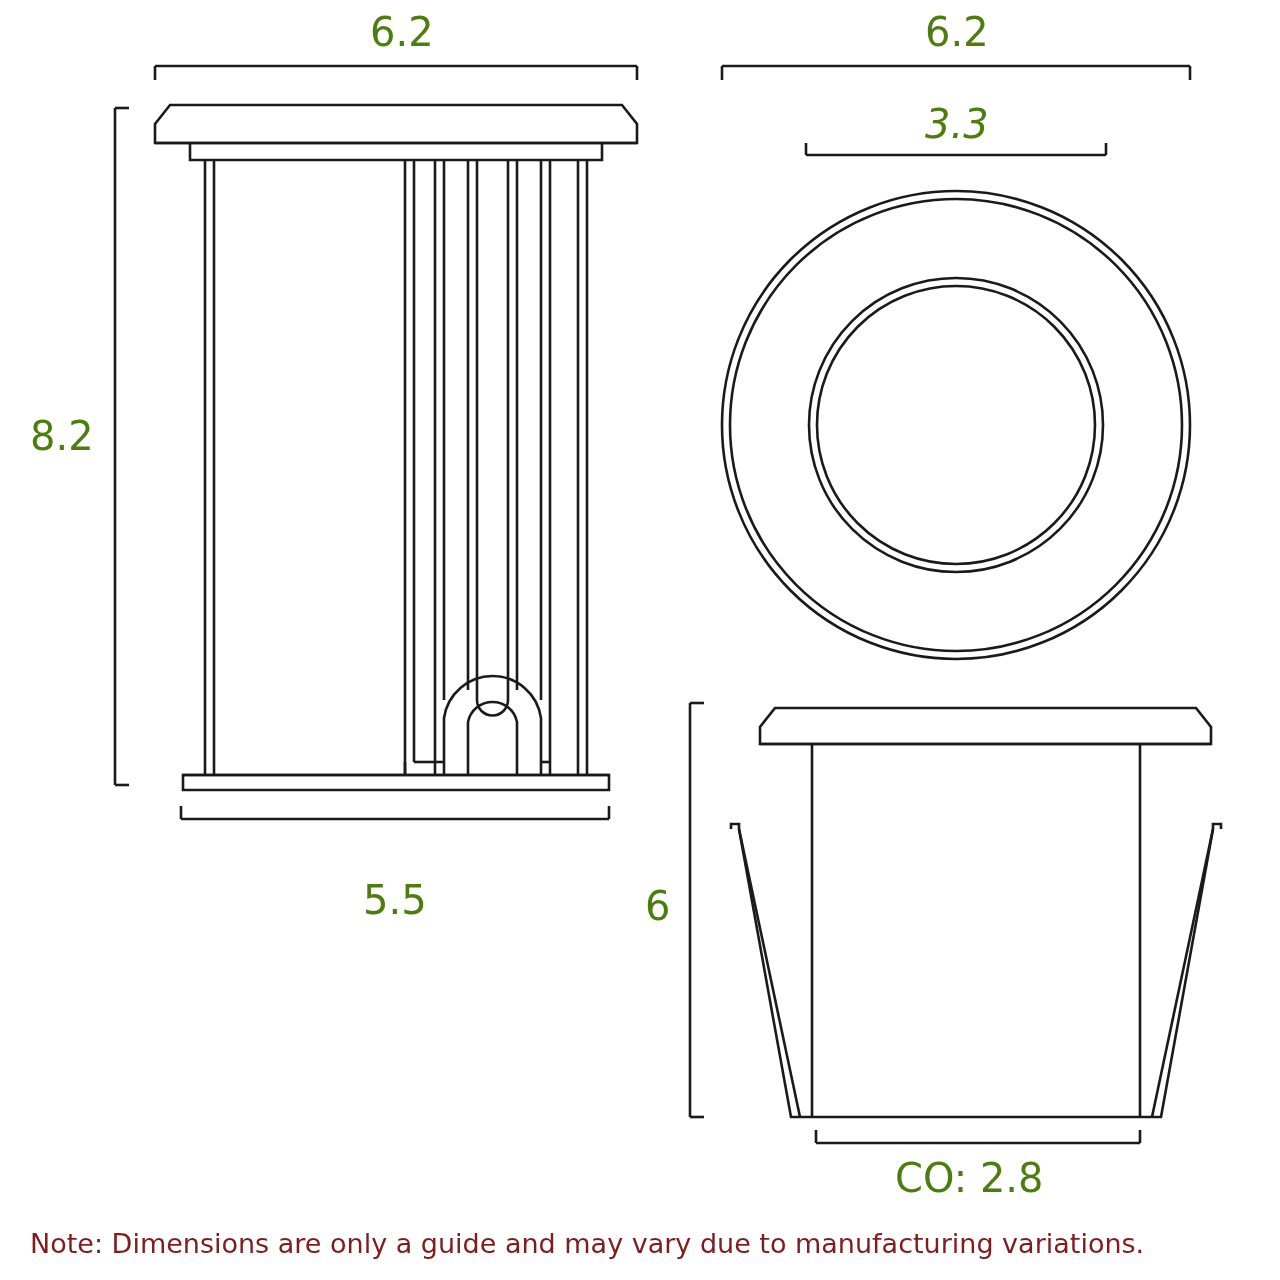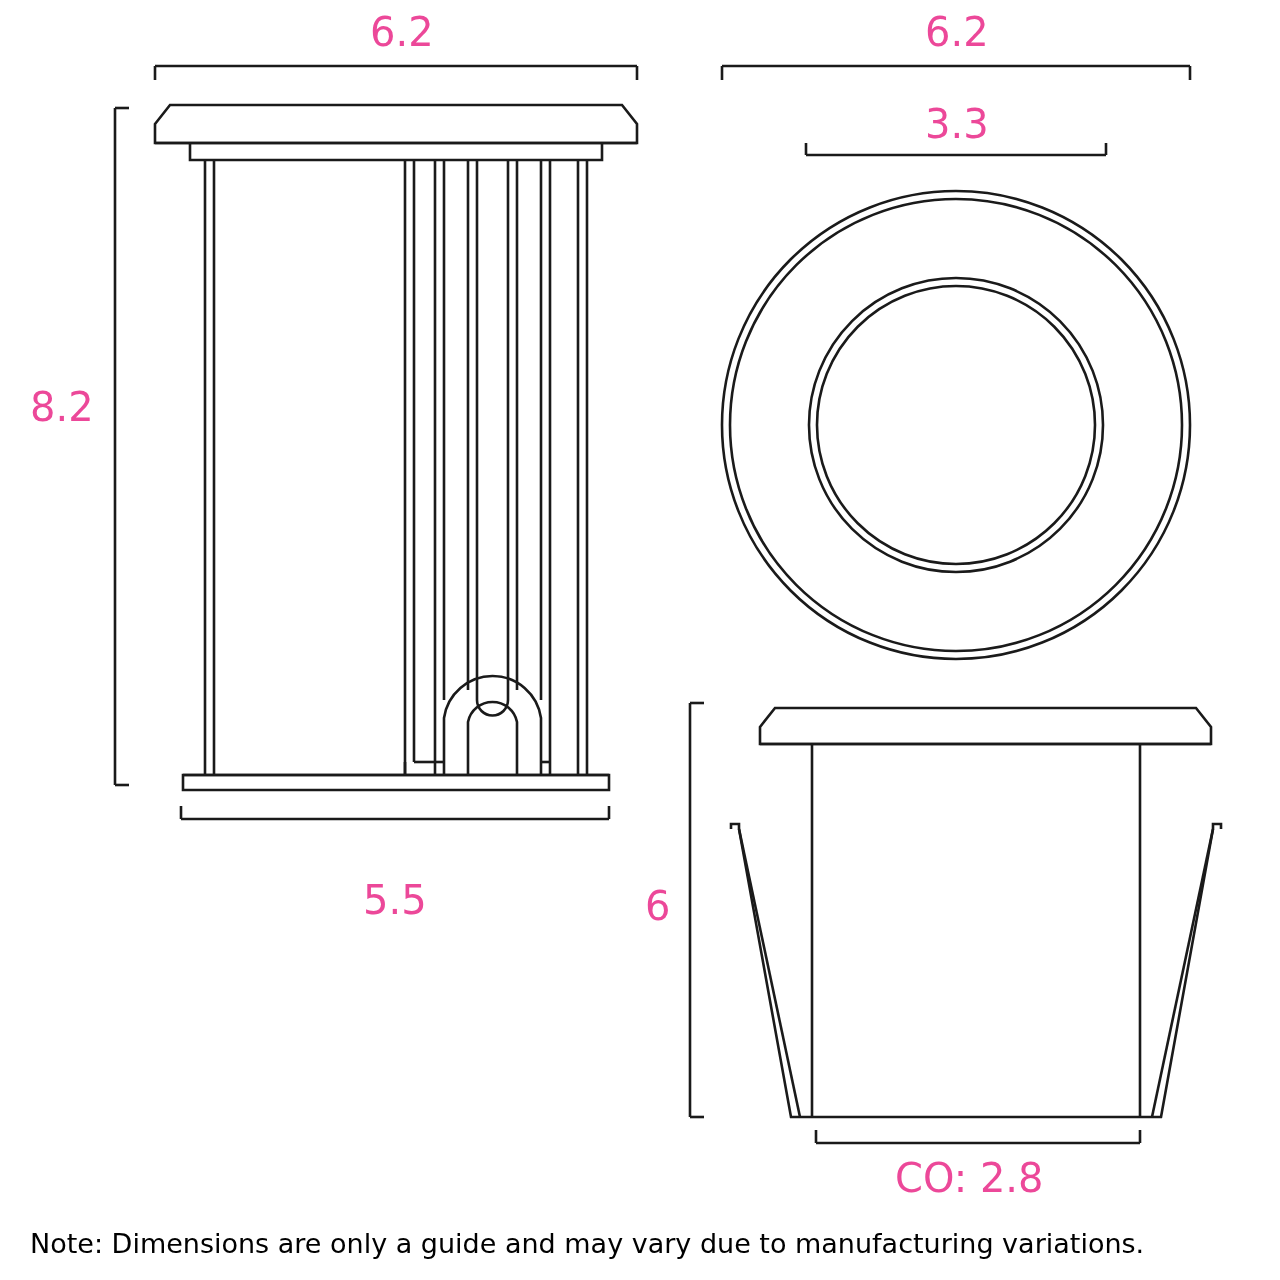--- a/index.html
+++ b/index.html
@@ -26,7 +26,7 @@
     position: absolute;
     font-family: "DejaVu Sans", sans-serif;
     font-size: 40px;
-    color: #ec4899;
+    color: #4d7c0f;
     white-space: nowrap;
     line-height: 1;
   }

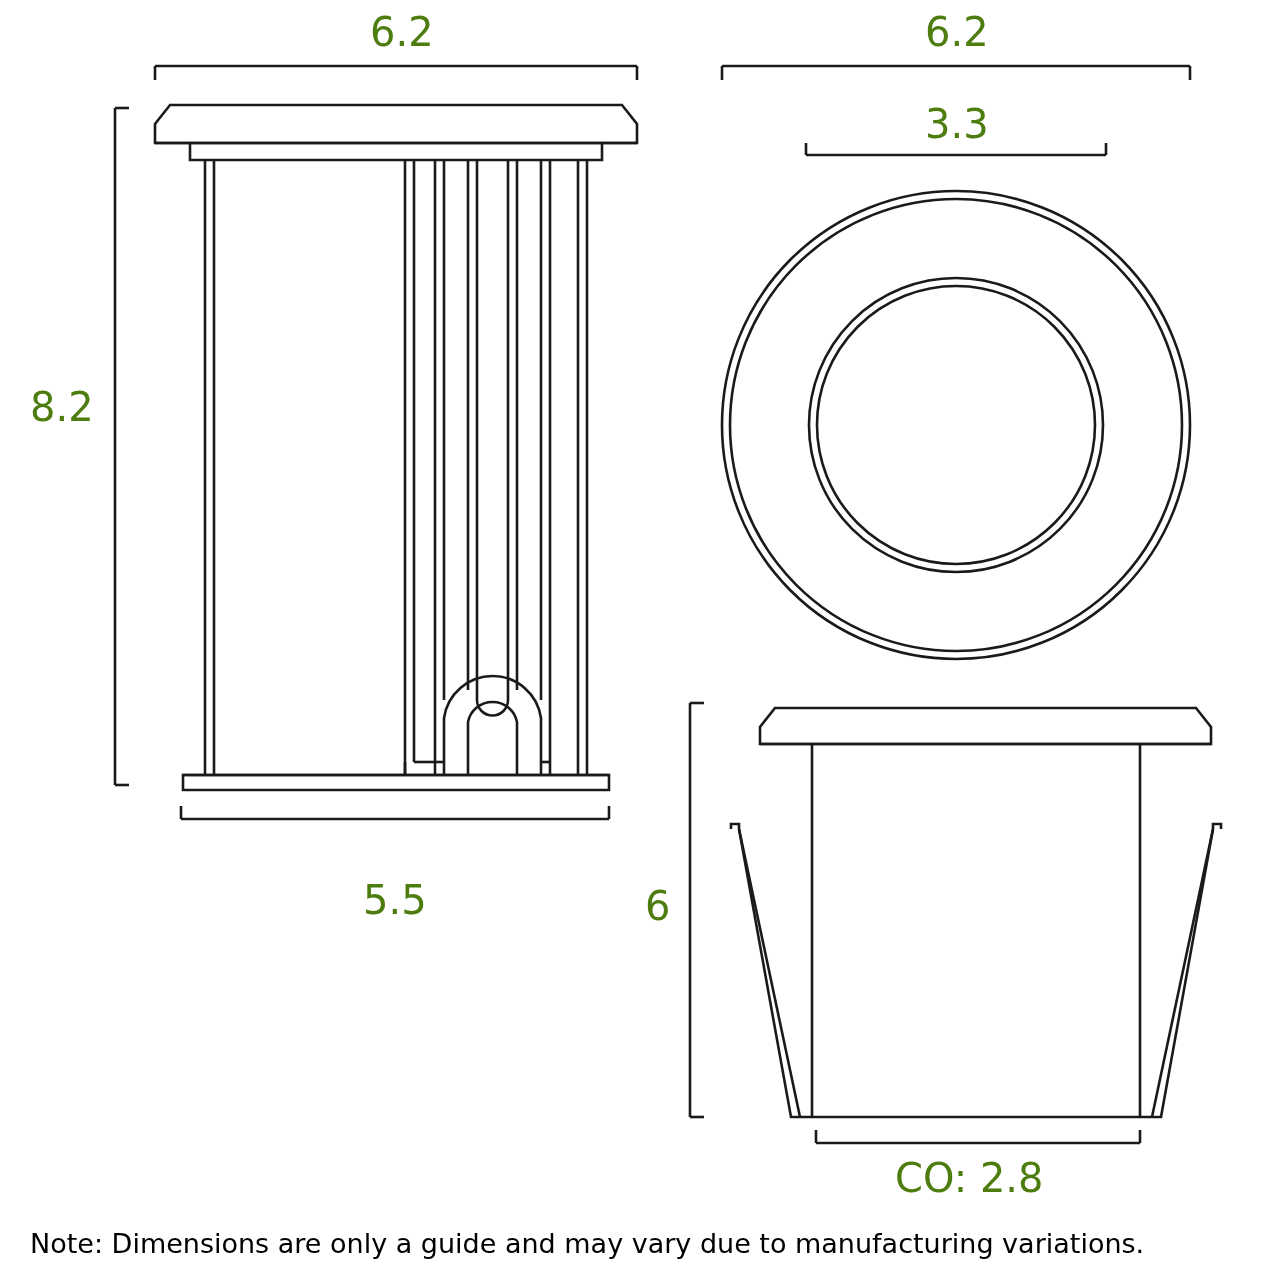--- a/index.html
+++ b/index.html
@@ -156,7 +156,7 @@
 <div class="dim-label" style="left:363px; top:880px;">5.5</div>
 
 <div class="dim-label" style="left:925px; top:12px;">6.2</div>
-<div class="dim-label" style="left:925px; top:104px;">3.3</div>
+<div class="dim-label" style="left:925px; top:104px;font-style:italic;">3.3</div>
 
 <div class="dim-label" style="left:645px; top:886px;">6</div>
 <div class="dim-label" style="left:895px; top:1158px;">CO: 2.8</div>

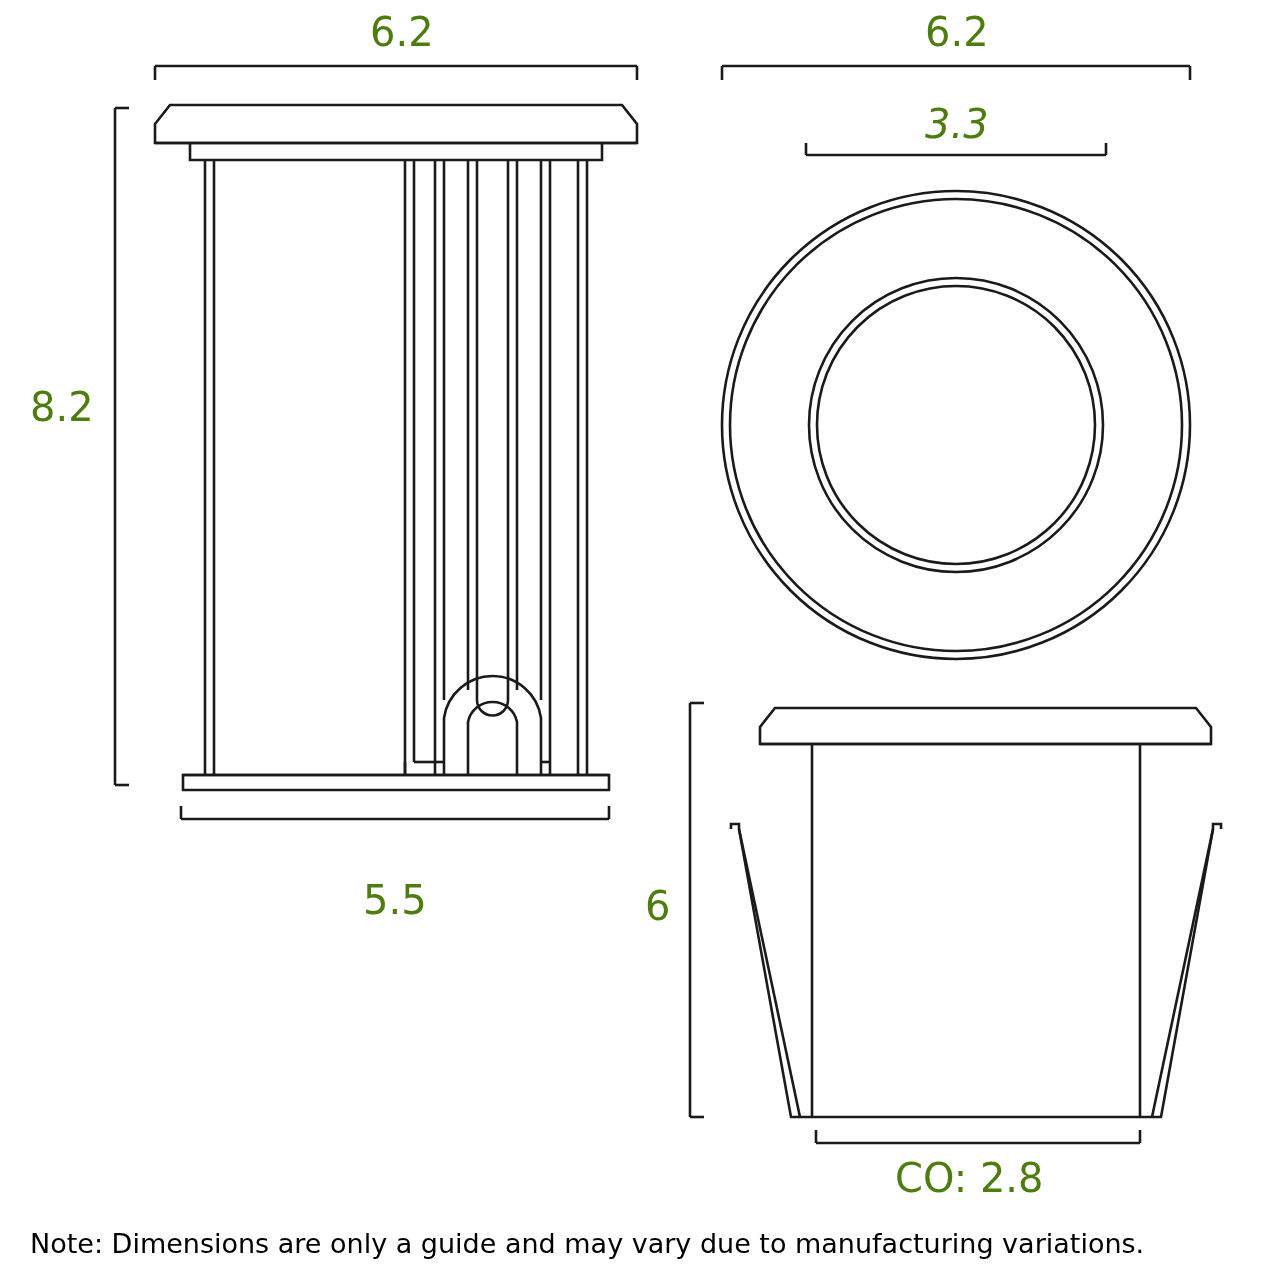--- a/index.html
+++ b/index.html
@@ -152,7 +152,7 @@
 </svg>
 
 <div class="dim-label" style="left:370px; top:12px;">6.2</div>
-<div class="dim-label" style="left:30px; top:387px;">8.2</div>
+<div class="dim-label" style="left:30px; top:416px;">8.2</div>
 <div class="dim-label" style="left:363px; top:880px;">5.5</div>
 
 <div class="dim-label" style="left:925px; top:12px;">6.2</div>

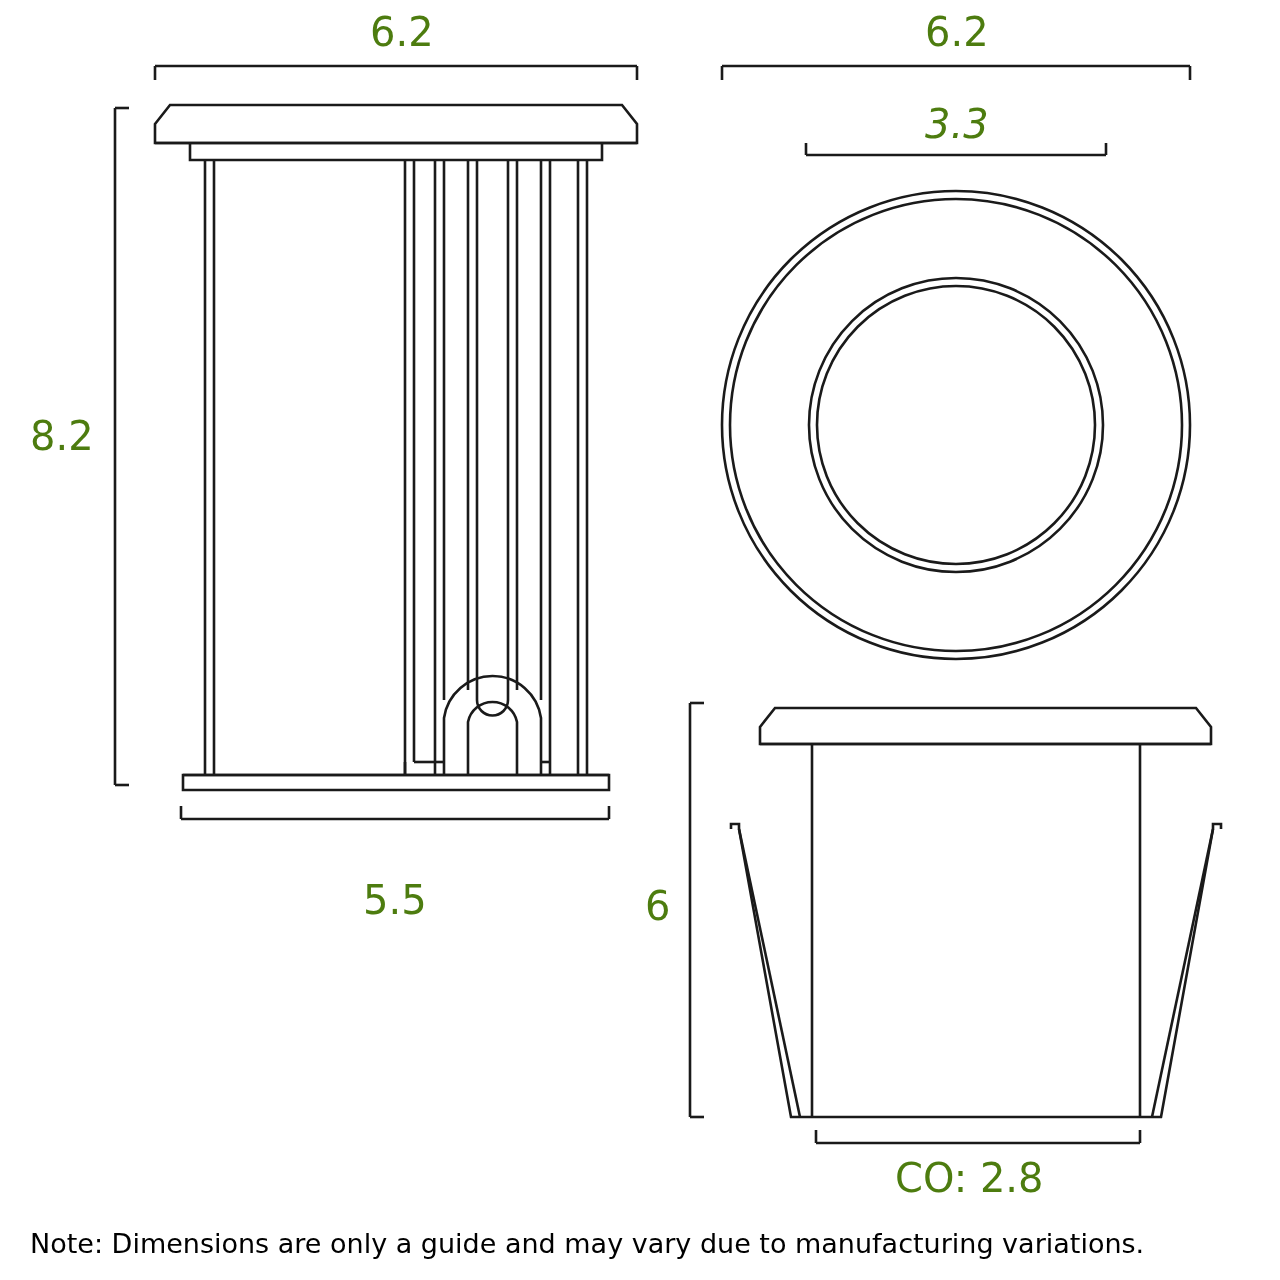--- a/index.html
+++ b/index.html
@@ -36,7 +36,7 @@
     top: 1228px;
     font-family: "DejaVu Sans", sans-serif;
     font-size: 27px;
-    color: #000000;
+    color: #7f1d1d;
     white-space: nowrap;
   }
 </style>

